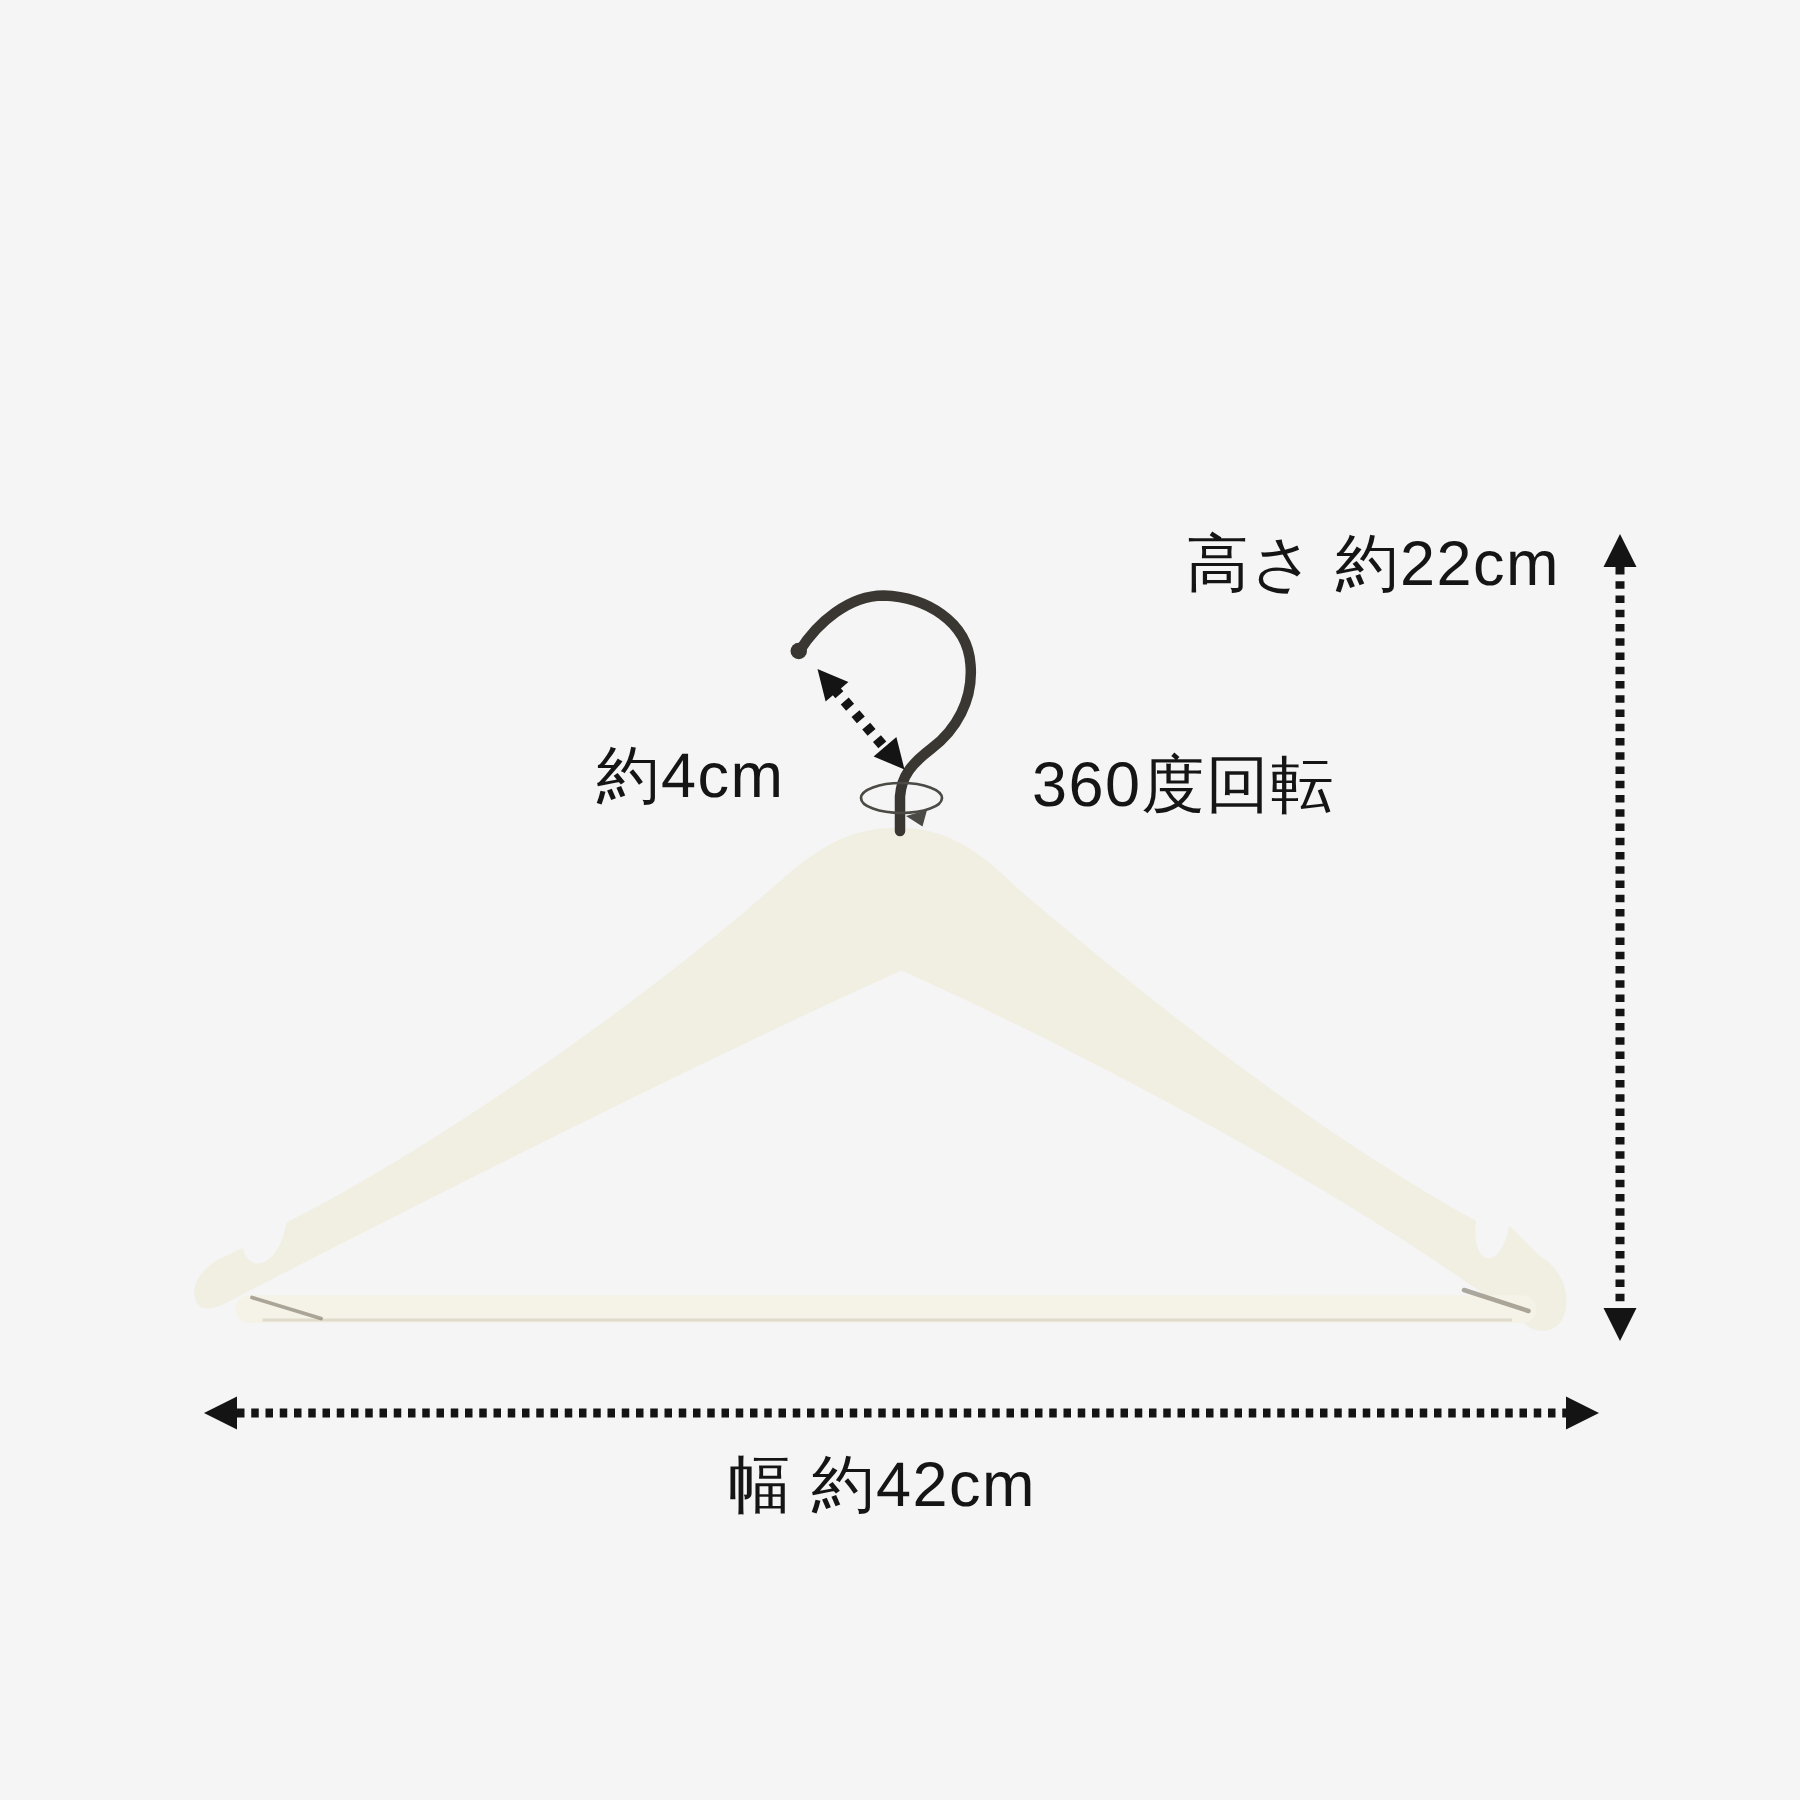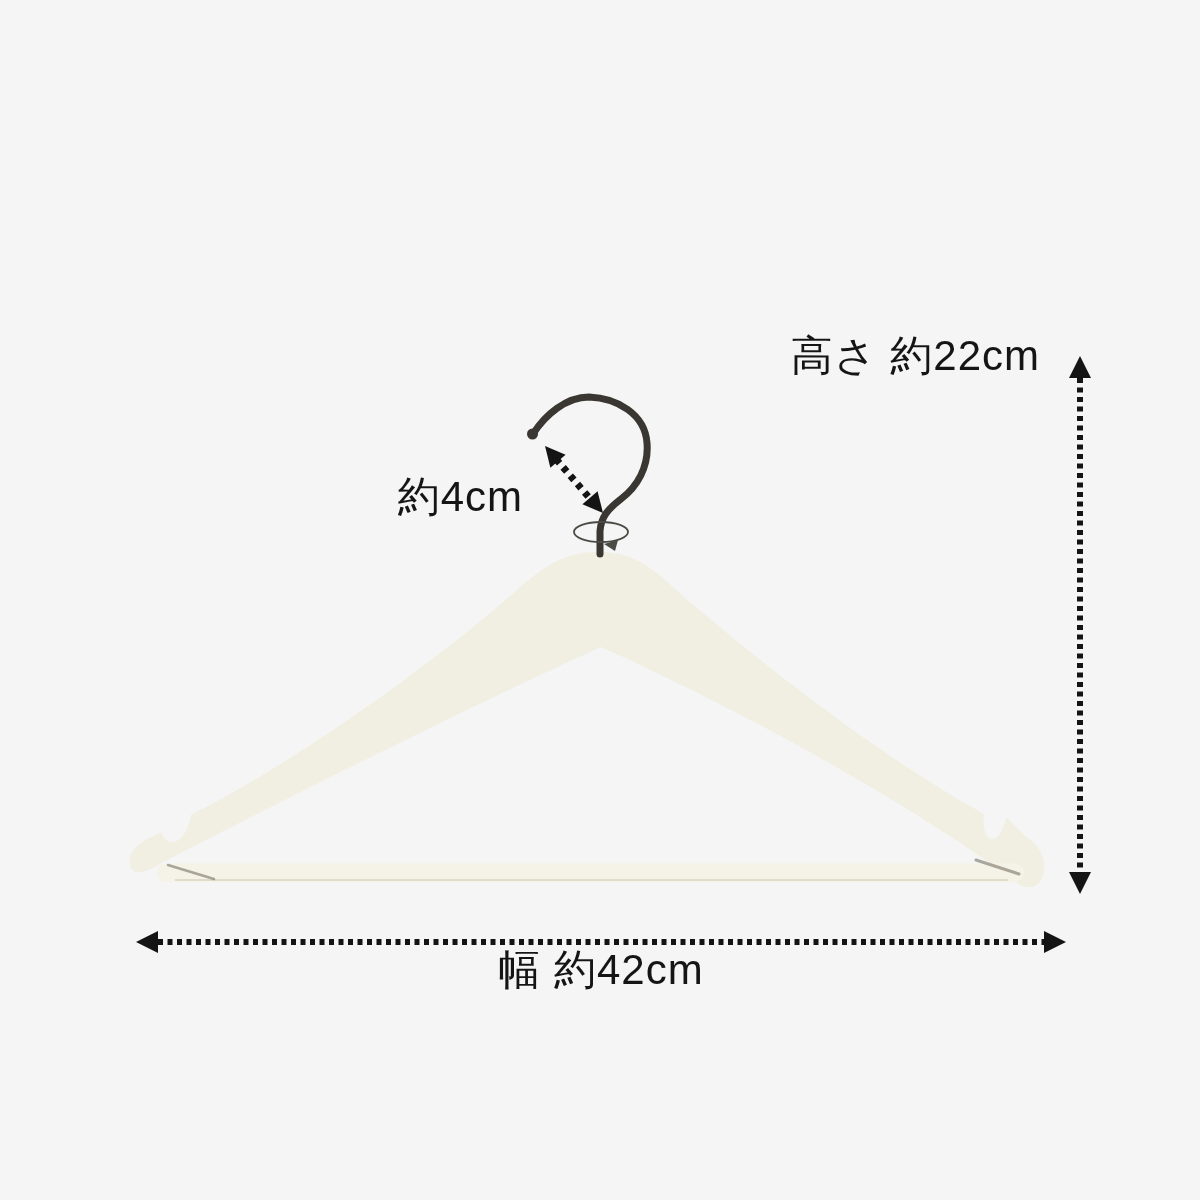--- a/index.html
+++ b/index.html
@@ -80,6 +80,7 @@
     letter-spacing: 1px;
     white-space: nowrap;
     line-height: 1;
+    margin-top: 20px;
   }
   .label.height  { top: 335px; right: 160px; }
   .label.hook    { top: 476px; right: 677px; }

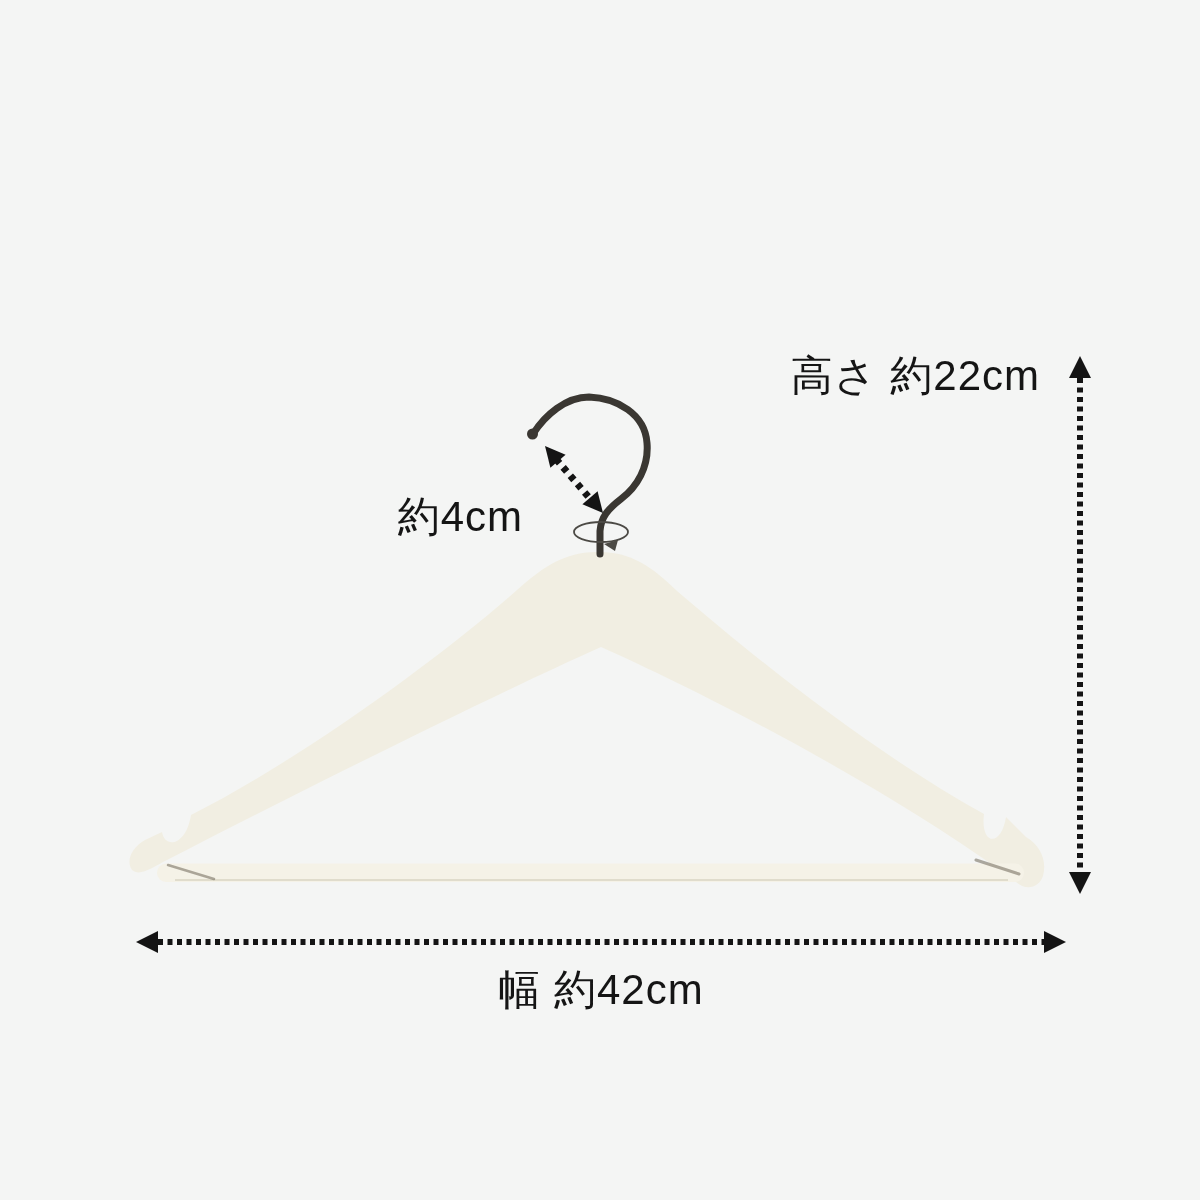--- a/index.html
+++ b/index.html
@@ -153,6 +153,7 @@
 
   <div class="label height">高さ 約22cm</div>
   <div class="label hook">約4cm</div>
+  <div class="label rotate">360度回転</div>
   <div class="label width">幅 約42cm</div>
 </div>
 

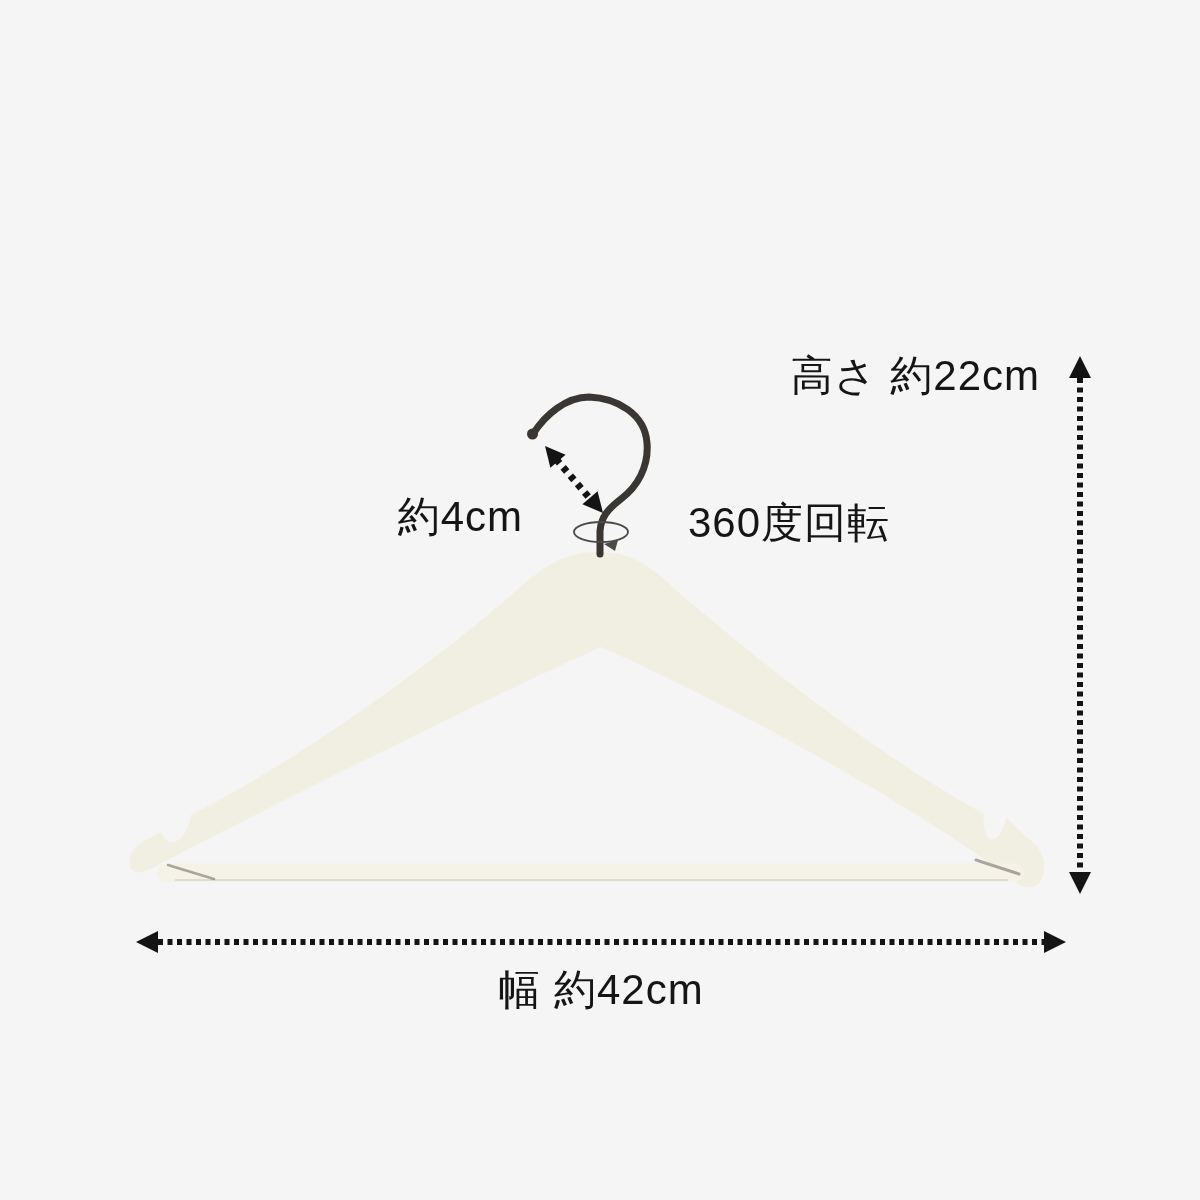--- a/index.html
+++ b/index.html
@@ -85,7 +85,7 @@
   .label.height  { top: 335px; right: 160px; }
   .label.hook    { top: 476px; right: 677px; }
   .label.rotate  { top: 482px; left: 688px; }
-  .label.width   { top: 949px; left: 601px; transform: translateX(-50%); }
+  .label.width   { top: 949px; left: 588px; transform: translateX(-50%); }
 </style>
 </head>
 <body>

